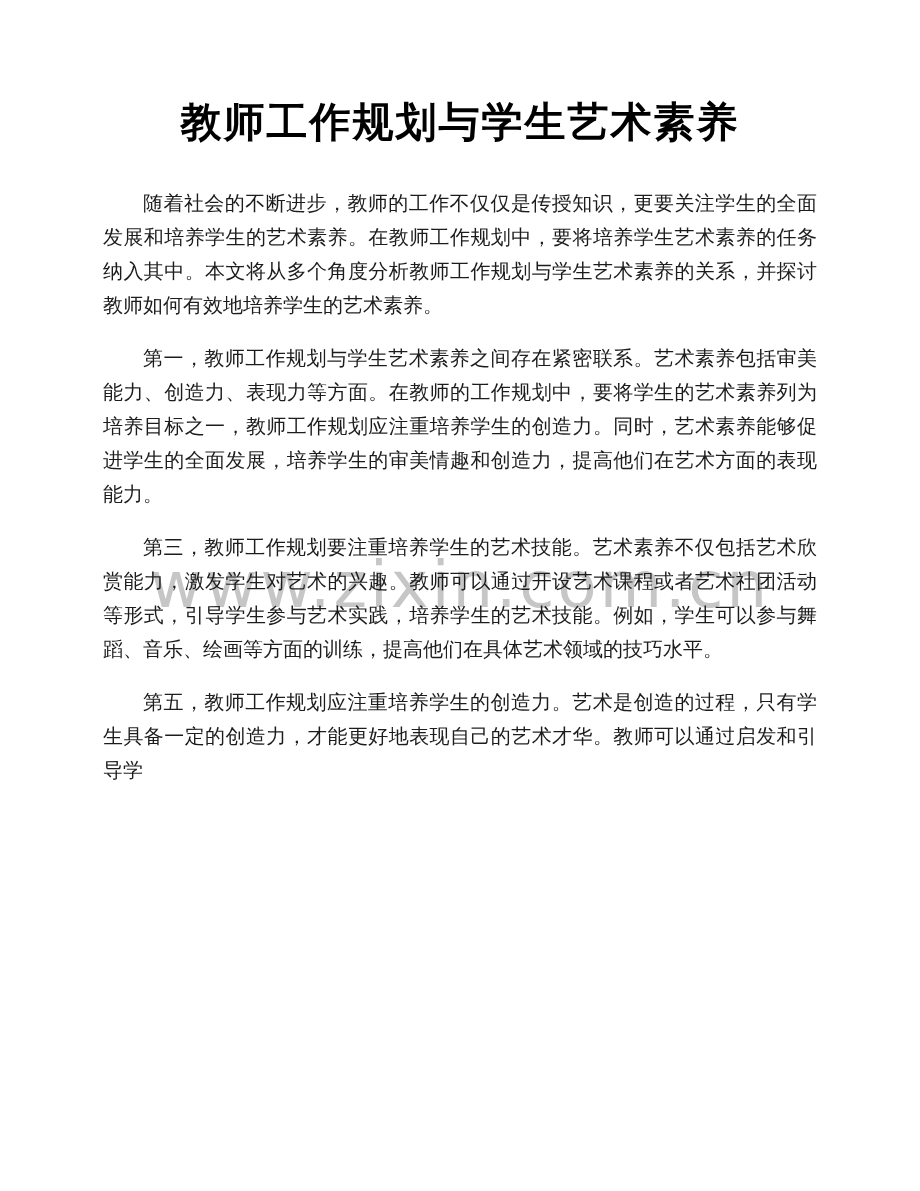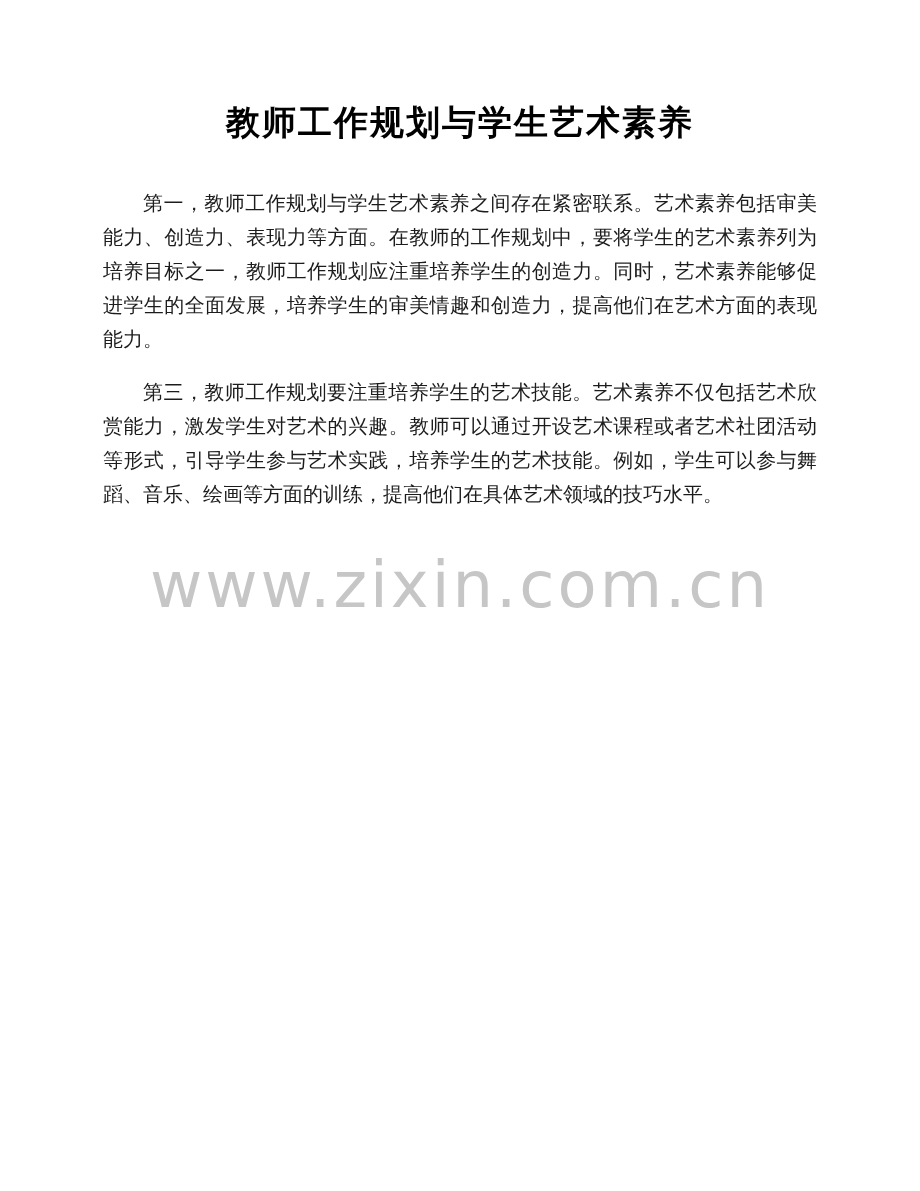--- a/index.html
+++ b/index.html
@@ -38,7 +38,7 @@
     margin: 0 0 40px 0;
     font-family: "Liberation Sans", "DejaVu Sans", sans-serif;
     font-weight: bold;
-    font-size: 34px;
+    font-size: 41px;
     line-height: 48px;
     letter-spacing: 2px;
     text-align: center;

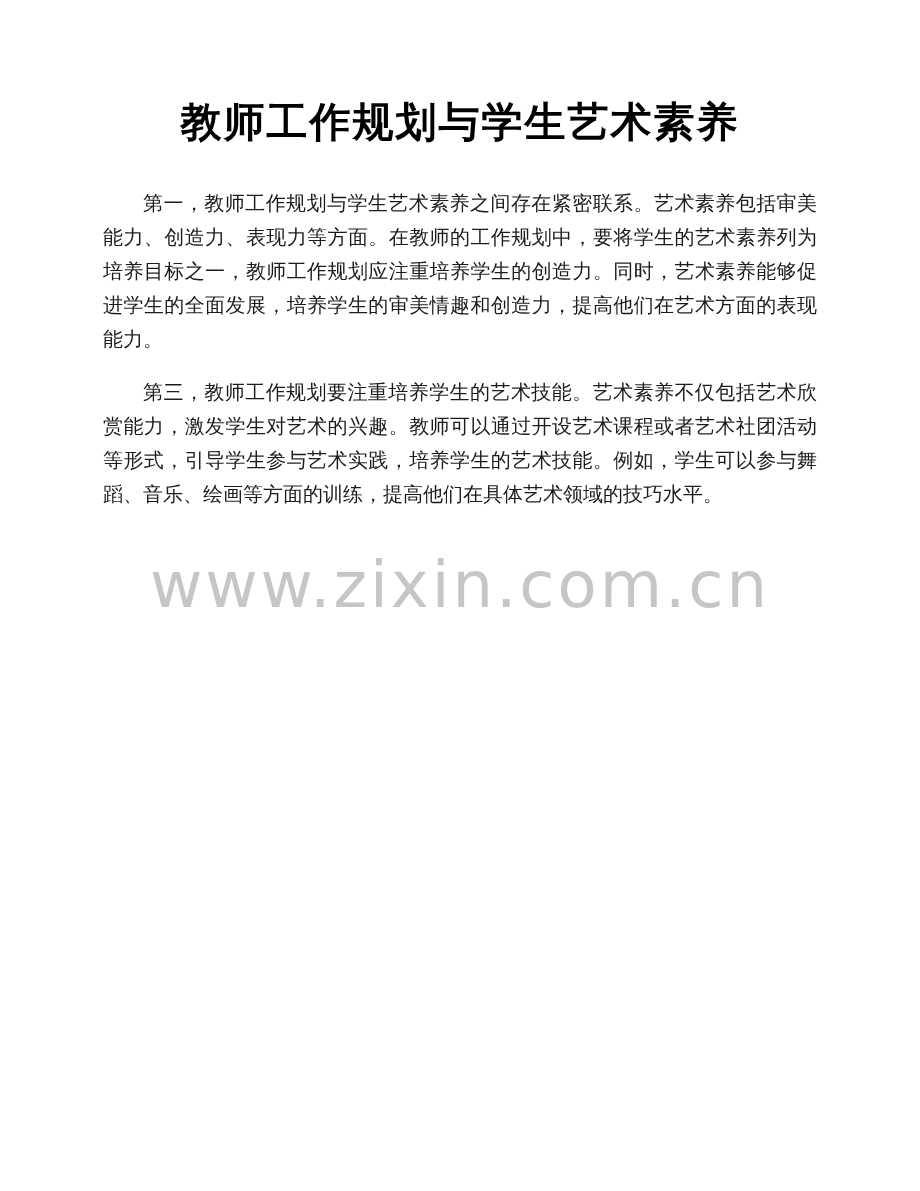--- a/index.html
+++ b/index.html
@@ -65,6 +65,7 @@
 
     <h1 class="doc-title">教师工作规划与学生艺术素养</h1>
 
+    <p class="para">随着社会的不断进步，教师的工作不仅仅是传授知识，更要关注学生的全面发展和培养学生的艺术素养。在教师工作规划中，要将培养学生艺术素养的任务纳入其中。本文将从多个角度分析教师工作规划与学生艺术素养的关系，并探讨教师如何有效地培养学生的艺术素养。</p>
 
     <p class="para">第一，教师工作规划与学生艺术素养之间存在紧密联系。艺术素养包括审美能力、创造力、表现力等方面。在教师的工作规划中，要将学生的艺术素养列为培养目标之一，教师工作规划应注重培养学生的创造力。同时，艺术素养能够促进学生的全面发展，培养学生的审美情趣和创造力，提高他们在艺术方面的表现能力。</p>
 

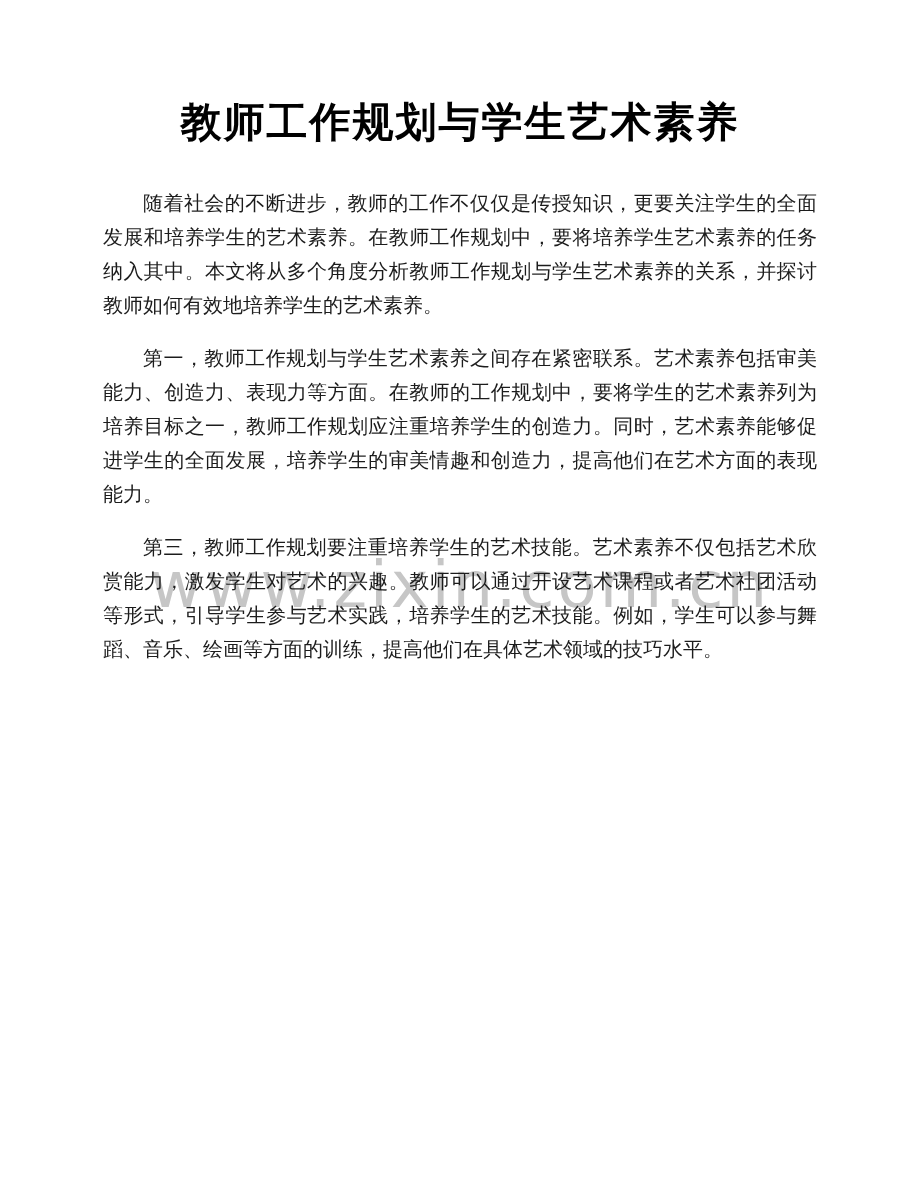--- a/index.html
+++ b/index.html
@@ -73,6 +73,7 @@
     <p class="para">第三，教师工作规划要注重培养学生的艺术技能。艺术素养不仅包括艺术欣赏能力，激发学生对艺术的兴趣。教师可以通过开设艺术课程或者艺术社团活动等形式，引导学生参与艺术实践，培养学生的艺术技能。例如，学生可以参与舞蹈、音乐、绘画等方面的训练，提高他们在具体艺术领域的技巧水平。</p>
 
 
+    <p class="para">第五，教师工作规划应注重培养学生的创造力。艺术是创造的过程，只有学生具备一定的创造力，才能更好地表现自己的艺术才华。教师可以通过启发和引导学</p>
 
   </div>
 </div>

